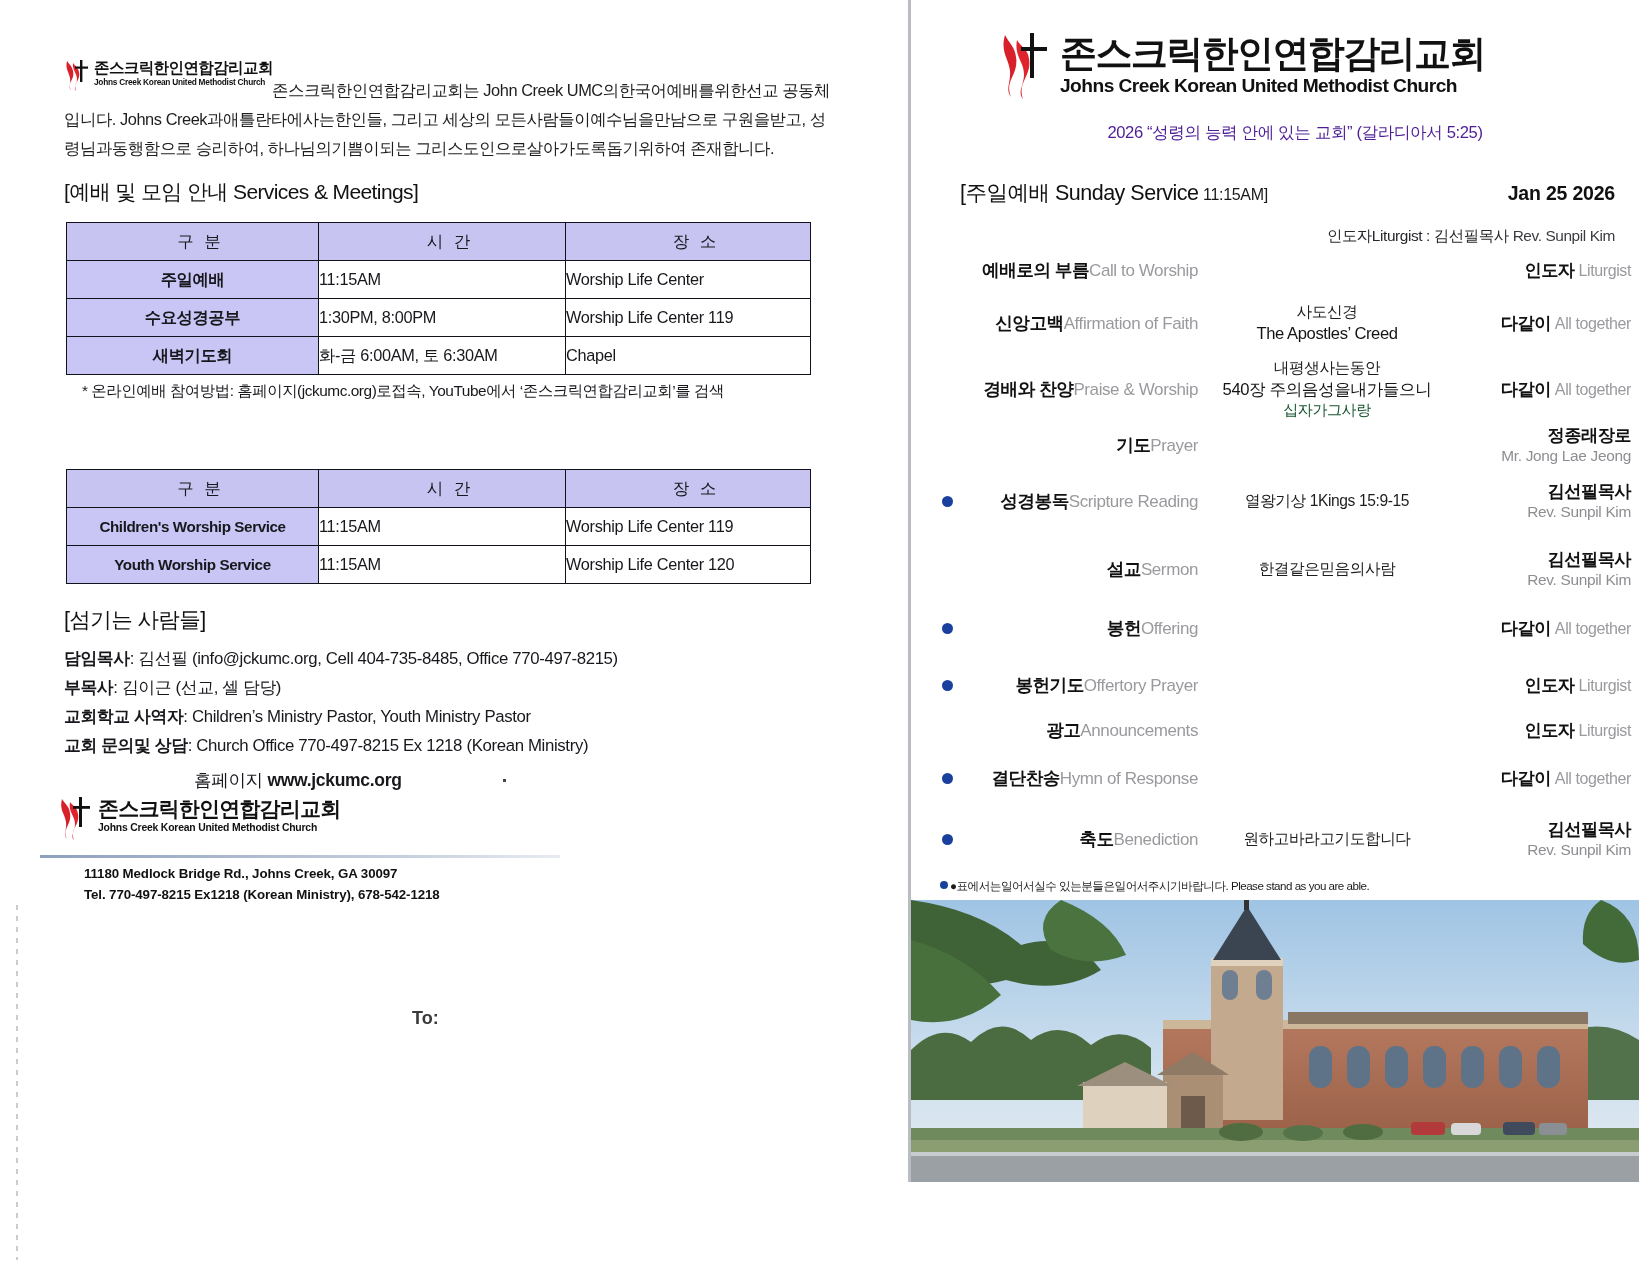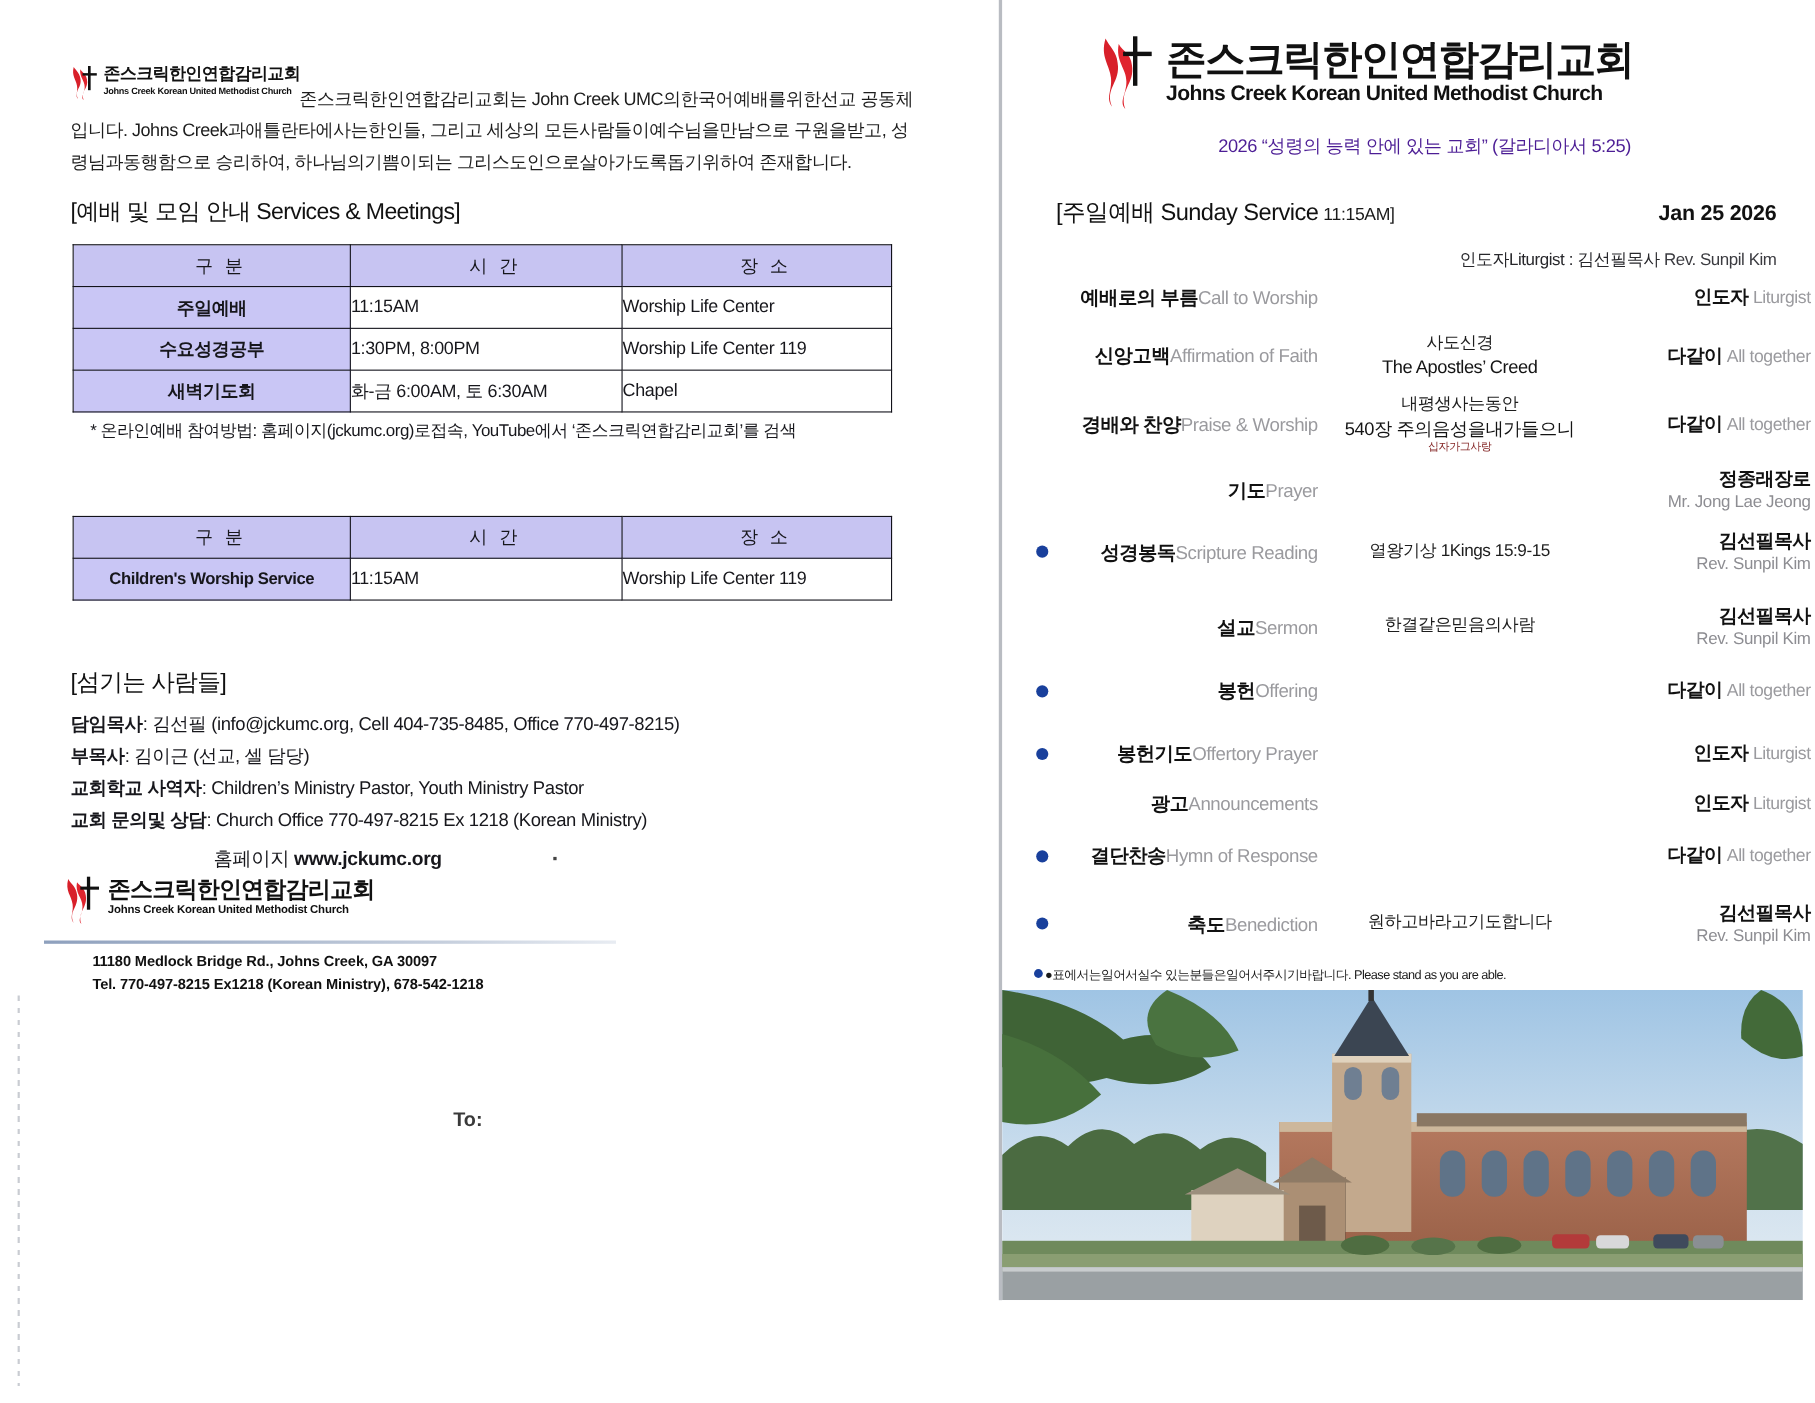--- a/index.html
+++ b/index.html
@@ -173,7 +173,7 @@
   .ord-mid .m1 { font-size: 15.6px; color: #1d1d1d; letter-spacing: -0.4px; }
   .ord-mid .m2 { font-size: 16.6px; color: #141414; letter-spacing: -0.4px; }
   .ord-mid .m3 { font-size: 10px; color: #7f1d1d; letter-spacing: -0.4px; }
-  .ord-who { text-align: right; padding-right: 4px; line-height: 1.28; }
+  .ord-who { text-align: right; padding-right: 19px; line-height: 1.28; }
   .ord-who .kr { font-size: 17.2px; font-weight: bold; color: #111; letter-spacing: -0.5px; }
   .ord-who .en { font-size: 16px; color: #9a9a9e; letter-spacing: -0.4px; }
   .ord-who .sub { font-size: 15.4px; color: #8d8d92; letter-spacing: -0.3px; display: block; }

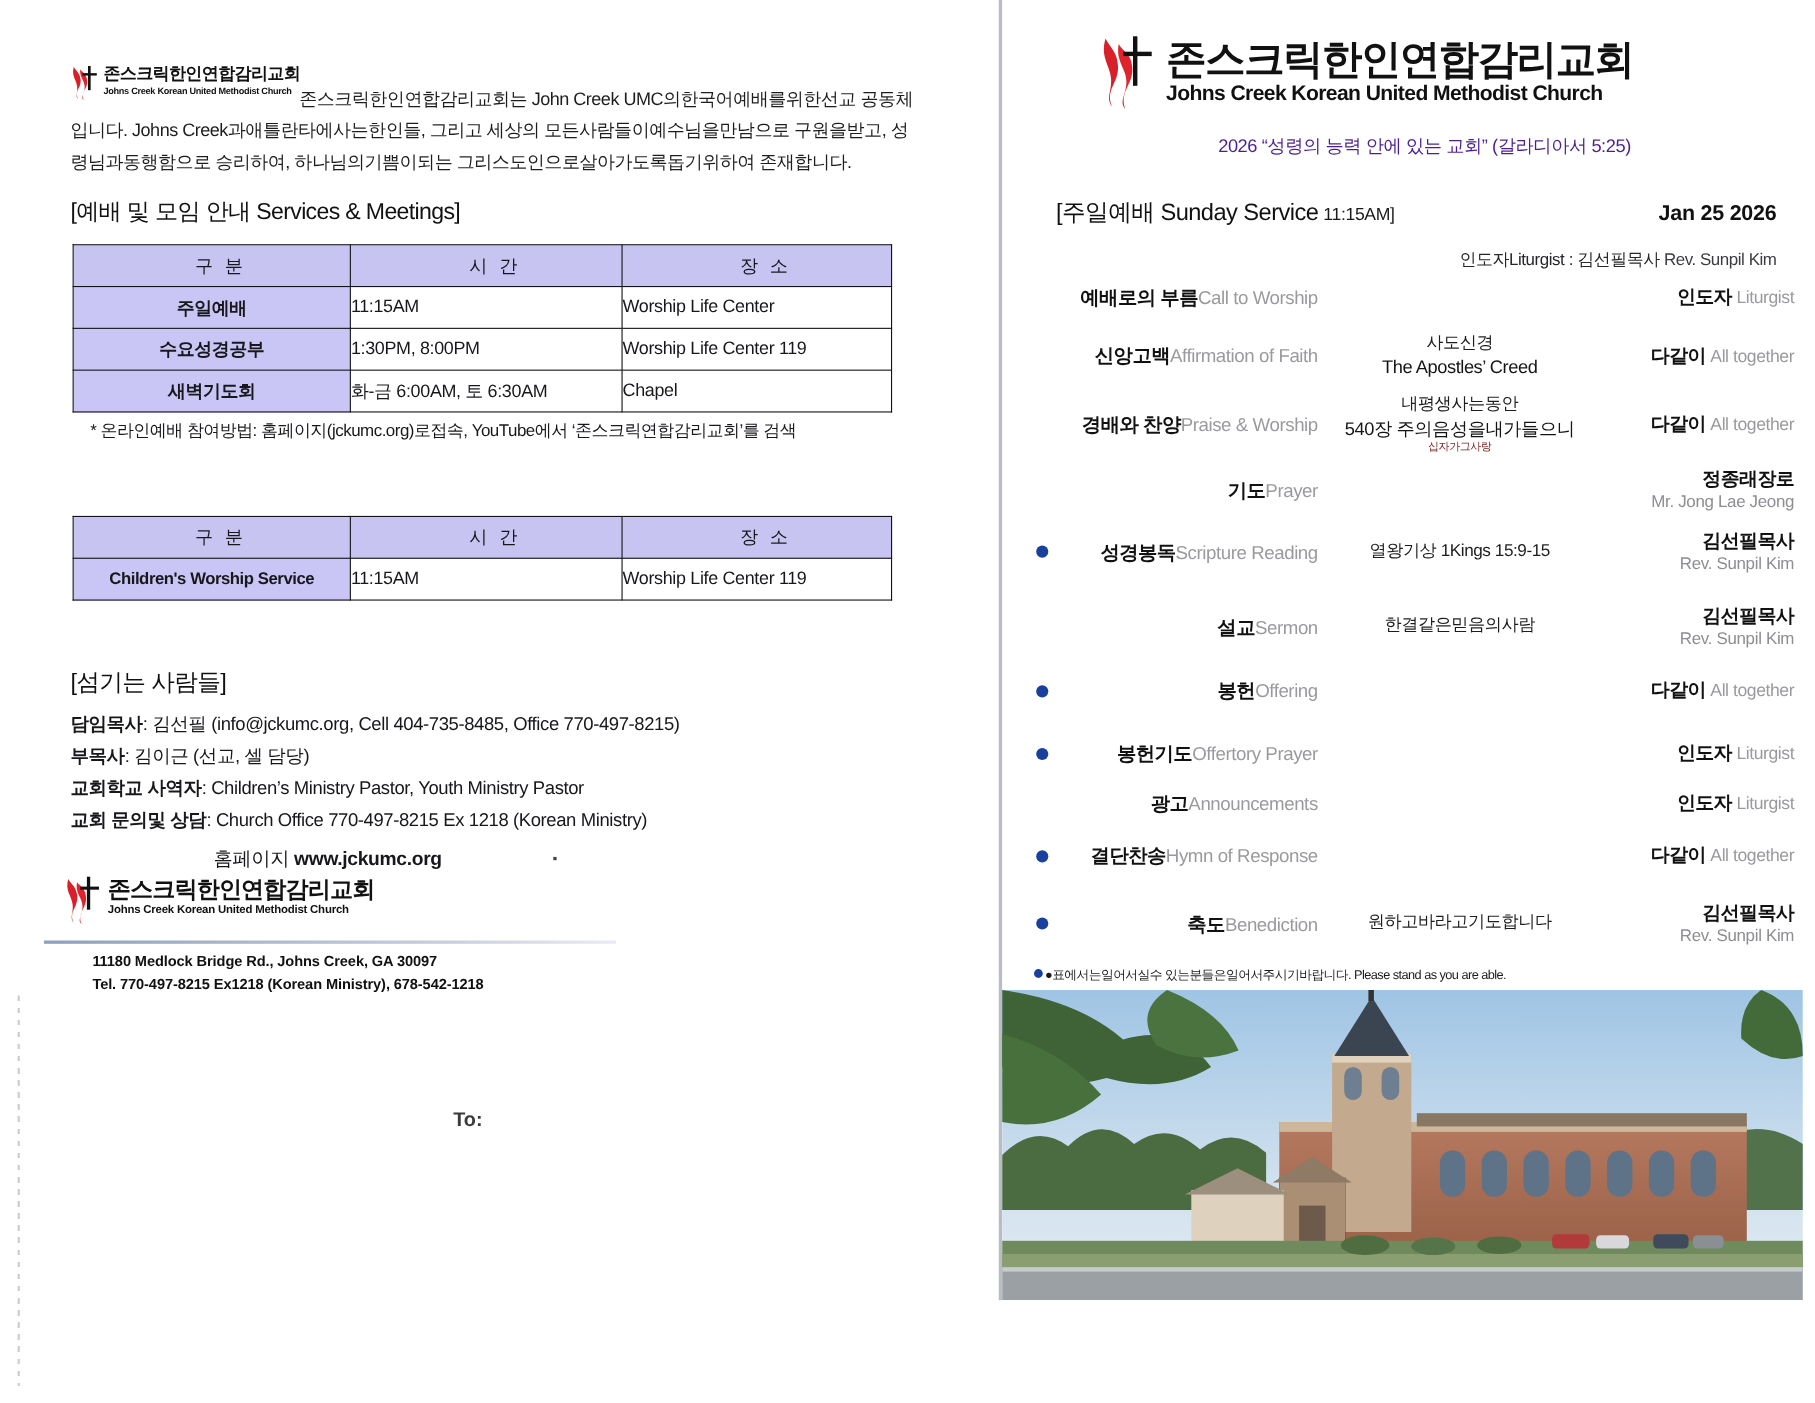--- a/index.html
+++ b/index.html
@@ -172,7 +172,7 @@
   .ord-mid { text-align: center; line-height: 1.32; }
   .ord-mid .m1 { font-size: 15.6px; color: #1d1d1d; letter-spacing: -0.4px; }
   .ord-mid .m2 { font-size: 16.6px; color: #141414; letter-spacing: -0.4px; }
-  .ord-mid .m3 { font-size: 10px; color: #7f1d1d; letter-spacing: -0.4px; }
+  .ord-mid .m3 { font-size: 15px; color: #14532d; letter-spacing: -0.4px; }
   .ord-who { text-align: right; padding-right: 19px; line-height: 1.28; }
   .ord-who .kr { font-size: 17.2px; font-weight: bold; color: #111; letter-spacing: -0.5px; }
   .ord-who .en { font-size: 16px; color: #9a9a9e; letter-spacing: -0.4px; }

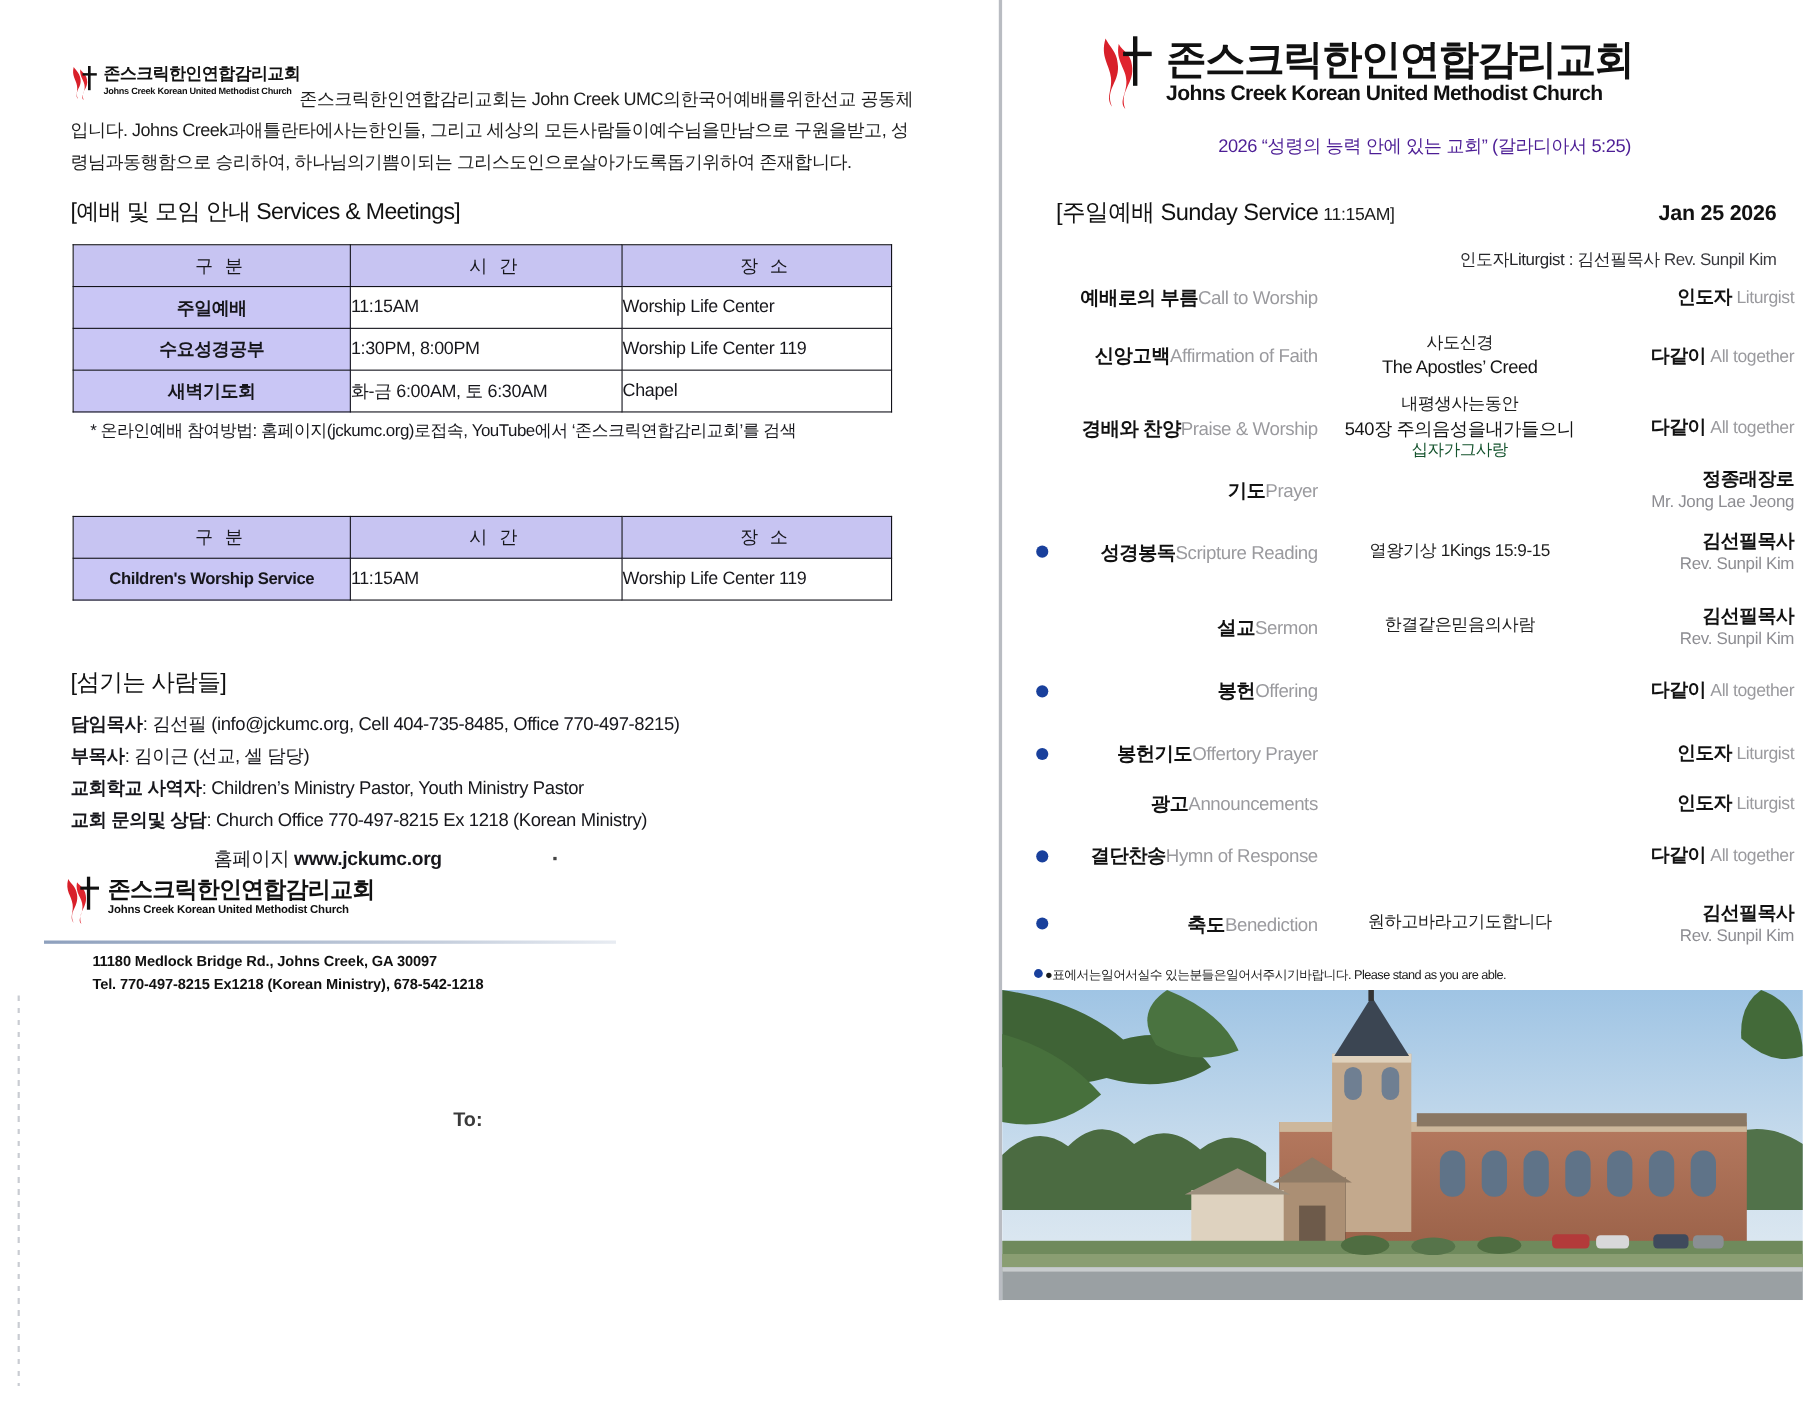--- a/index.html
+++ b/index.html
@@ -280,6 +280,11 @@
           <td class="rowhead en">Children's Worship Service</td>
           <td class="cell">11:15AM</td>
           <td class="cell">Worship Life Center 119</td>
+        </tr>
+        <tr>
+          <td class="rowhead en">Youth Worship Service</td>
+          <td class="cell">11:15AM</td>
+          <td class="cell">Worship Life Center 120</td>
         </tr>
       </tbody>
     </table>

